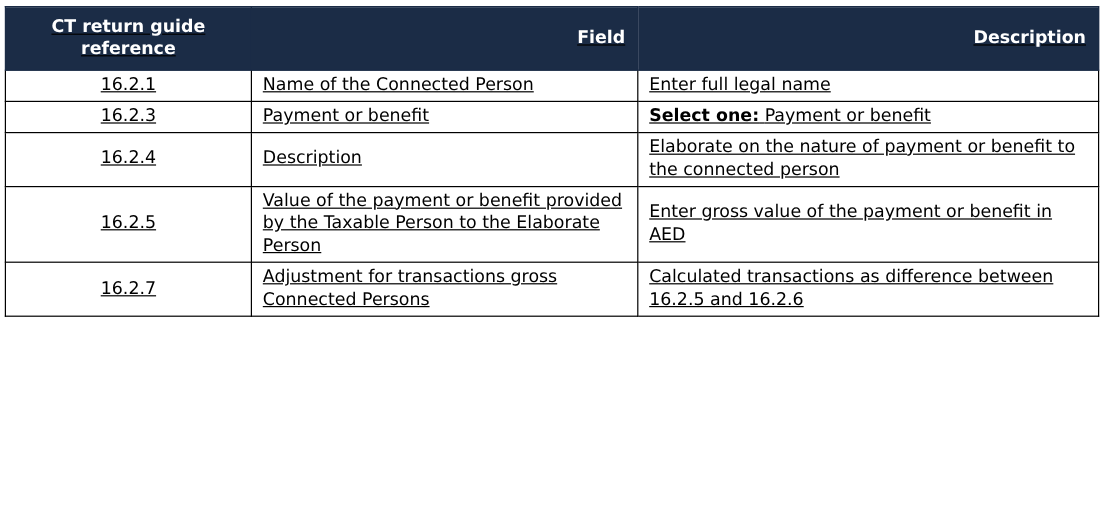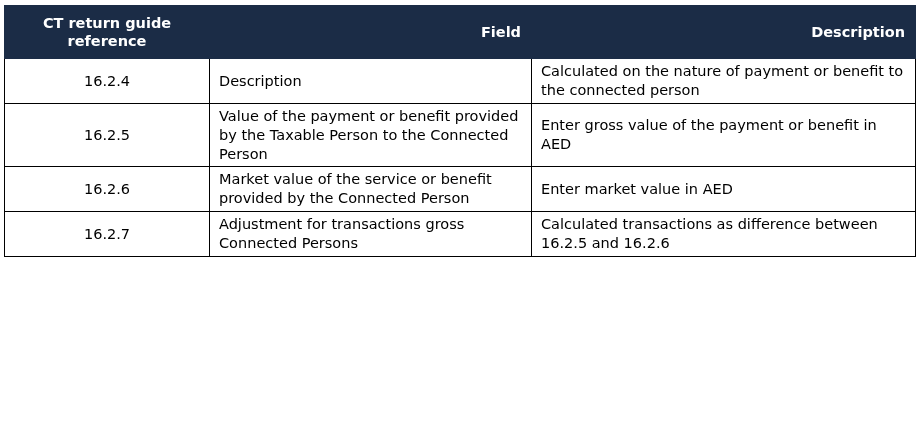--- a/index.html
+++ b/index.html
@@ -21,6 +21,7 @@
     border-collapse: collapse;
     width: 911px;
     table-layout: fixed;
+    text-decoration: underline;
   }
   table.guide-table col.c1 { width: 205px; }
   table.guide-table col.c2 { width: 322px; }

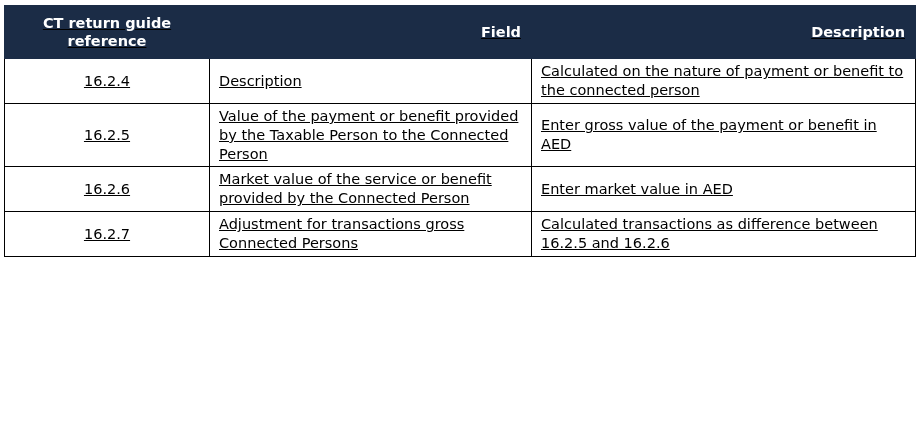--- a/index.html
+++ b/index.html
@@ -81,6 +81,11 @@
     </thead>
     <tbody>
       <tr>
+        <td class="ref">16.2.1</td>
+        <td class="field">Name of the Connected Person</td>
+        <td class="desc"><span class="sel-strong"></span><span>Enter full legal name</span></td>
+      </tr>
+      <tr>
         <td class="ref">16.2.4</td>
         <td class="field">Description</td>
         <td class="desc"><span class="sel-strong"></span><span>Calculated on the nature of payment or benefit to the connected person</span></td>

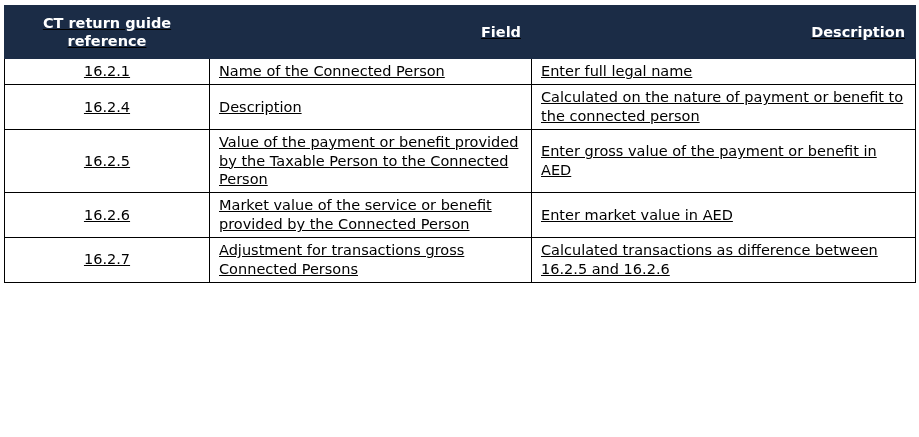--- a/index.html
+++ b/index.html
@@ -86,6 +86,11 @@
         <td class="desc"><span class="sel-strong"></span><span>Enter full legal name</span></td>
       </tr>
       <tr>
+        <td class="ref">16.2.3</td>
+        <td class="field">Payment or benefit</td>
+        <td class="desc"><span class="sel-strong">Select one:</span> <span>Payment or benefit</span></td>
+      </tr>
+      <tr>
         <td class="ref">16.2.4</td>
         <td class="field">Description</td>
         <td class="desc"><span class="sel-strong"></span><span>Calculated on the nature of payment or benefit to the connected person</span></td>

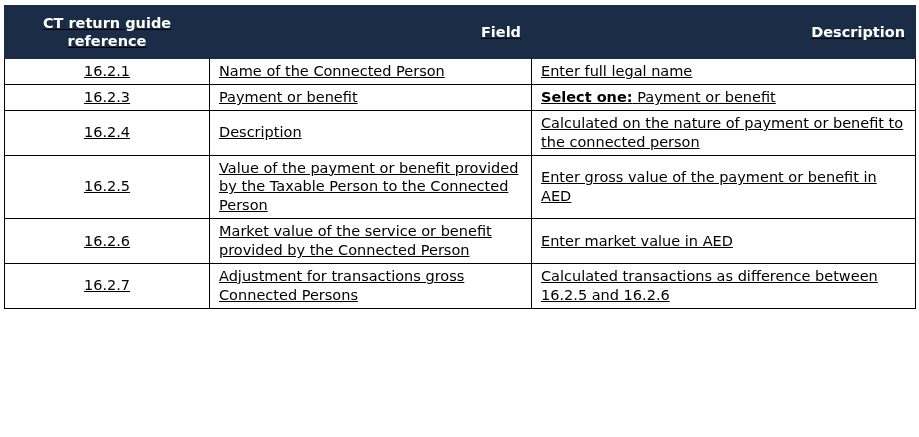--- a/index.html
+++ b/index.html
@@ -93,7 +93,7 @@
       <tr>
         <td class="ref">16.2.4</td>
         <td class="field">Description</td>
-        <td class="desc"><span class="sel-strong"></span><span>Calculated on the nature of payment or benefit to the connected person</span></td>
+        <td class="desc"><span class="sel-strong"></span><span>Elaborate on the nature of payment or benefit to the connected person</span></td>
       </tr>
       <tr>
         <td class="ref">16.2.5</td>

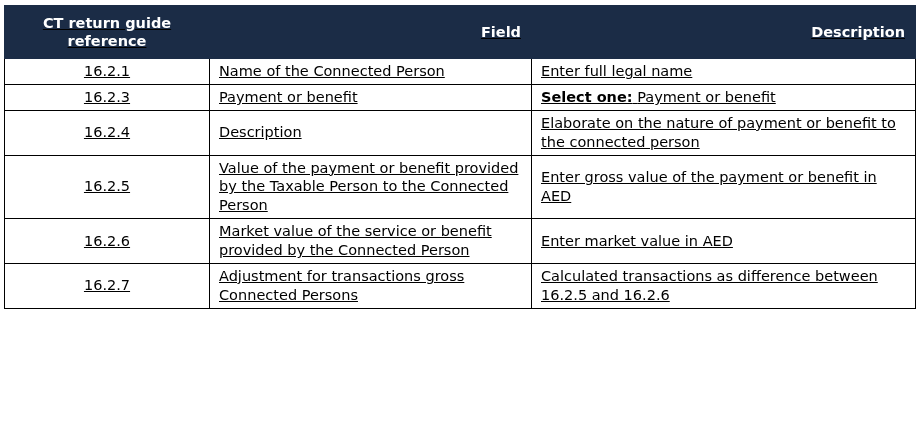--- a/index.html
+++ b/index.html
@@ -97,7 +97,7 @@
       </tr>
       <tr>
         <td class="ref">16.2.5</td>
-        <td class="field">Value of the payment or benefit provided by the Taxable Person to the Connected Person</td>
+        <td class="field">Value of the payment or benefit provided by the Taxable Person to the Elaborate Person</td>
         <td class="desc"><span class="sel-strong"></span><span>Enter gross value of the payment or benefit in AED</span></td>
       </tr>
       <tr>

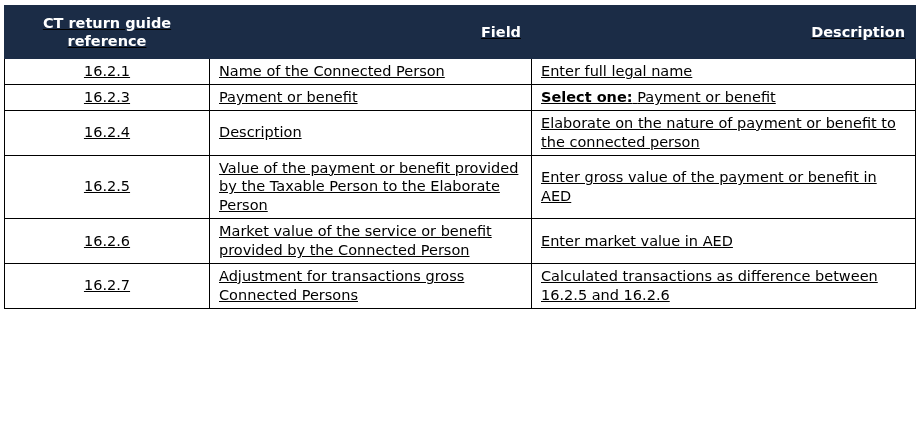--- a/index.html
+++ b/index.html
@@ -101,11 +101,6 @@
         <td class="desc"><span class="sel-strong"></span><span>Enter gross value of the payment or benefit in AED</span></td>
       </tr>
       <tr>
-        <td class="ref">16.2.6</td>
-        <td class="field">Market value of the service or benefit provided by the Connected Person</td>
-        <td class="desc"><span class="sel-strong"></span><span>Enter market value in AED</span></td>
-      </tr>
-      <tr>
         <td class="ref">16.2.7</td>
         <td class="field">Adjustment for transactions gross Connected Persons</td>
         <td class="desc"><span class="sel-strong"></span><span>Calculated transactions as difference between 16.2.5 and 16.2.6</span></td>

